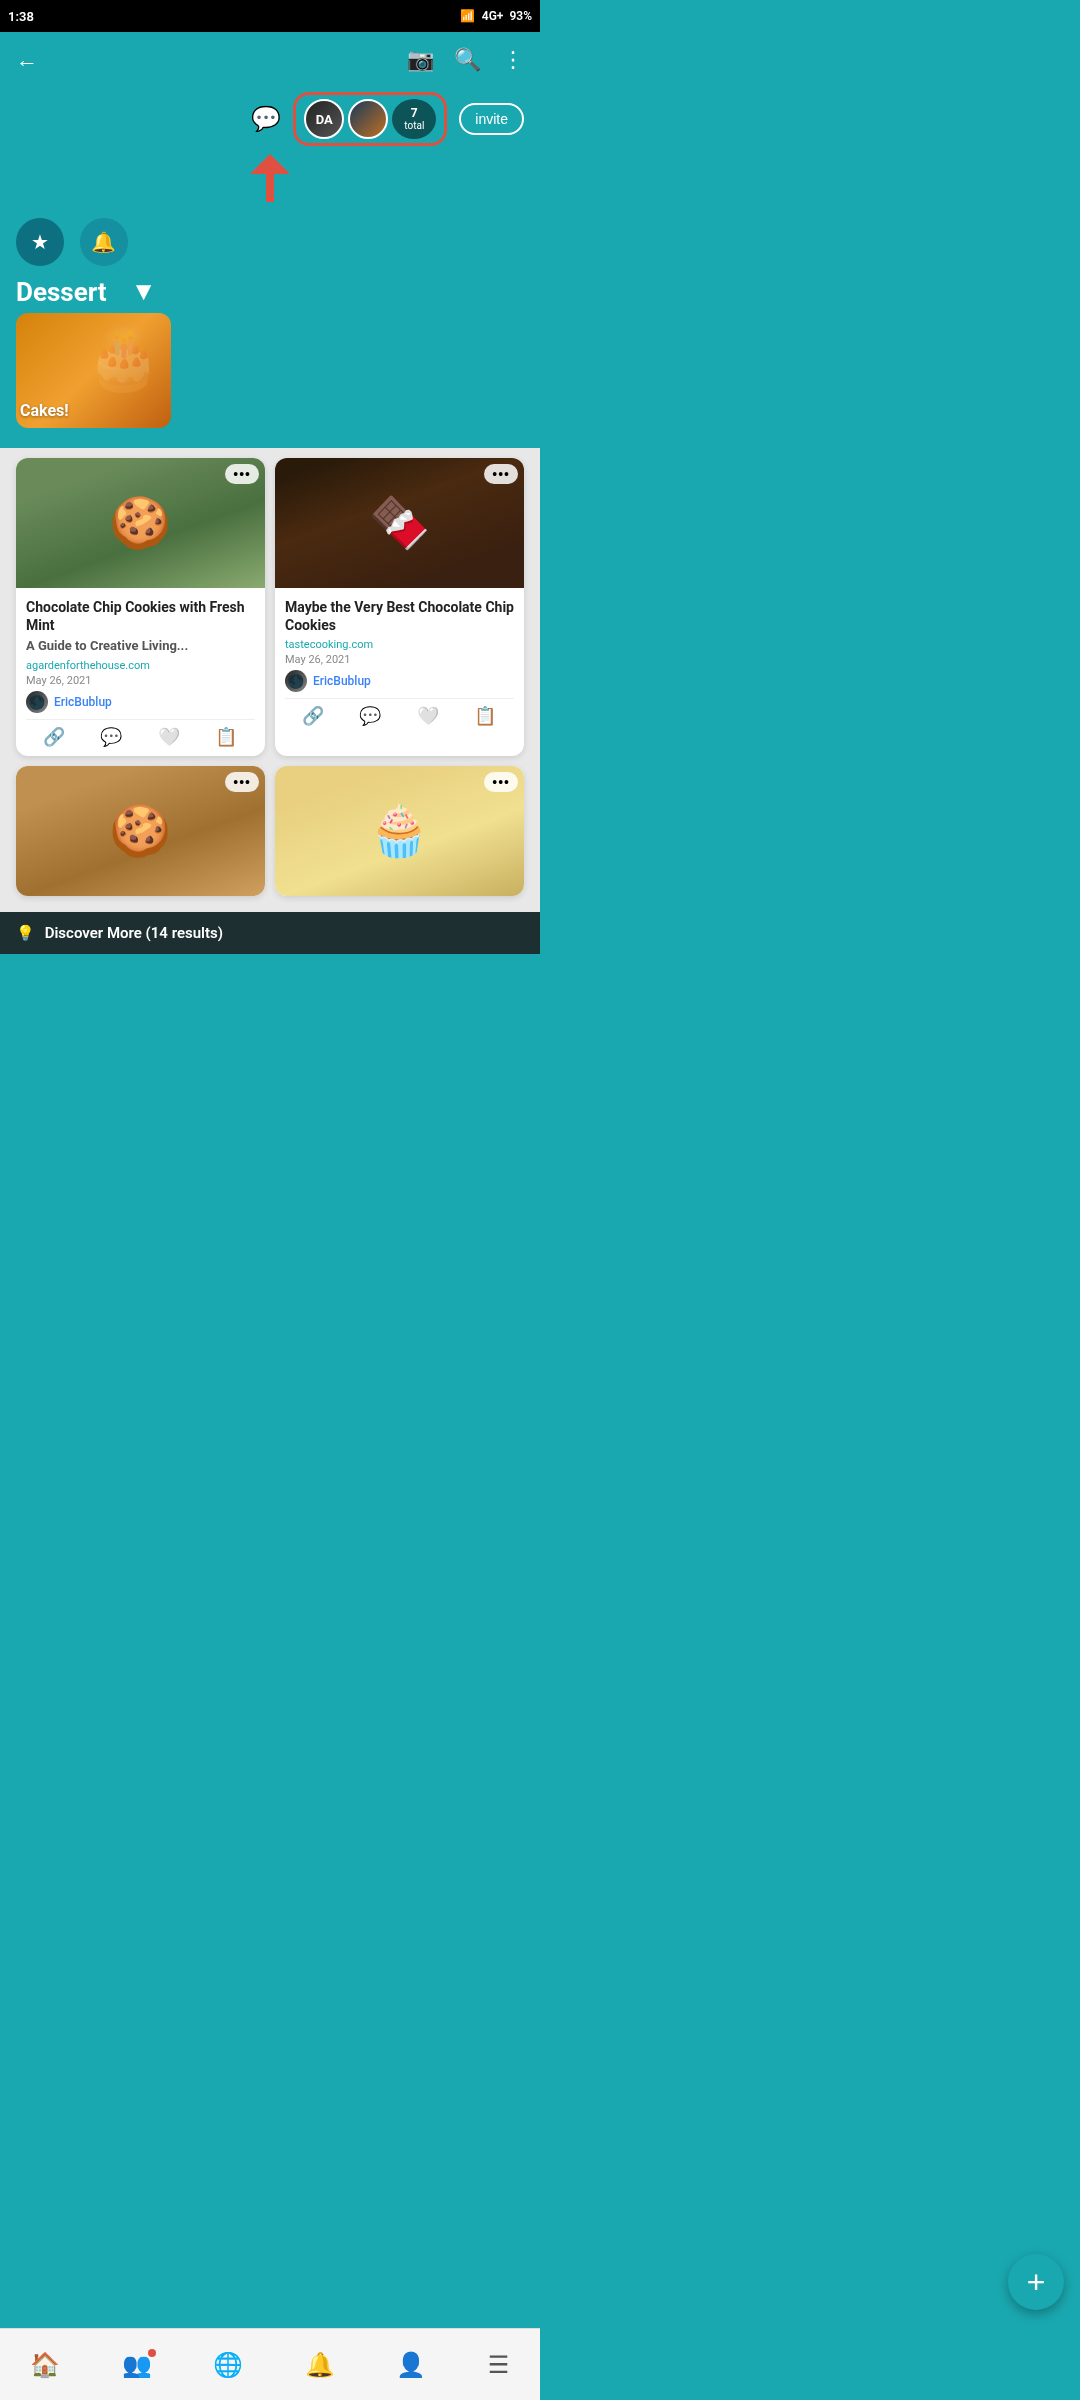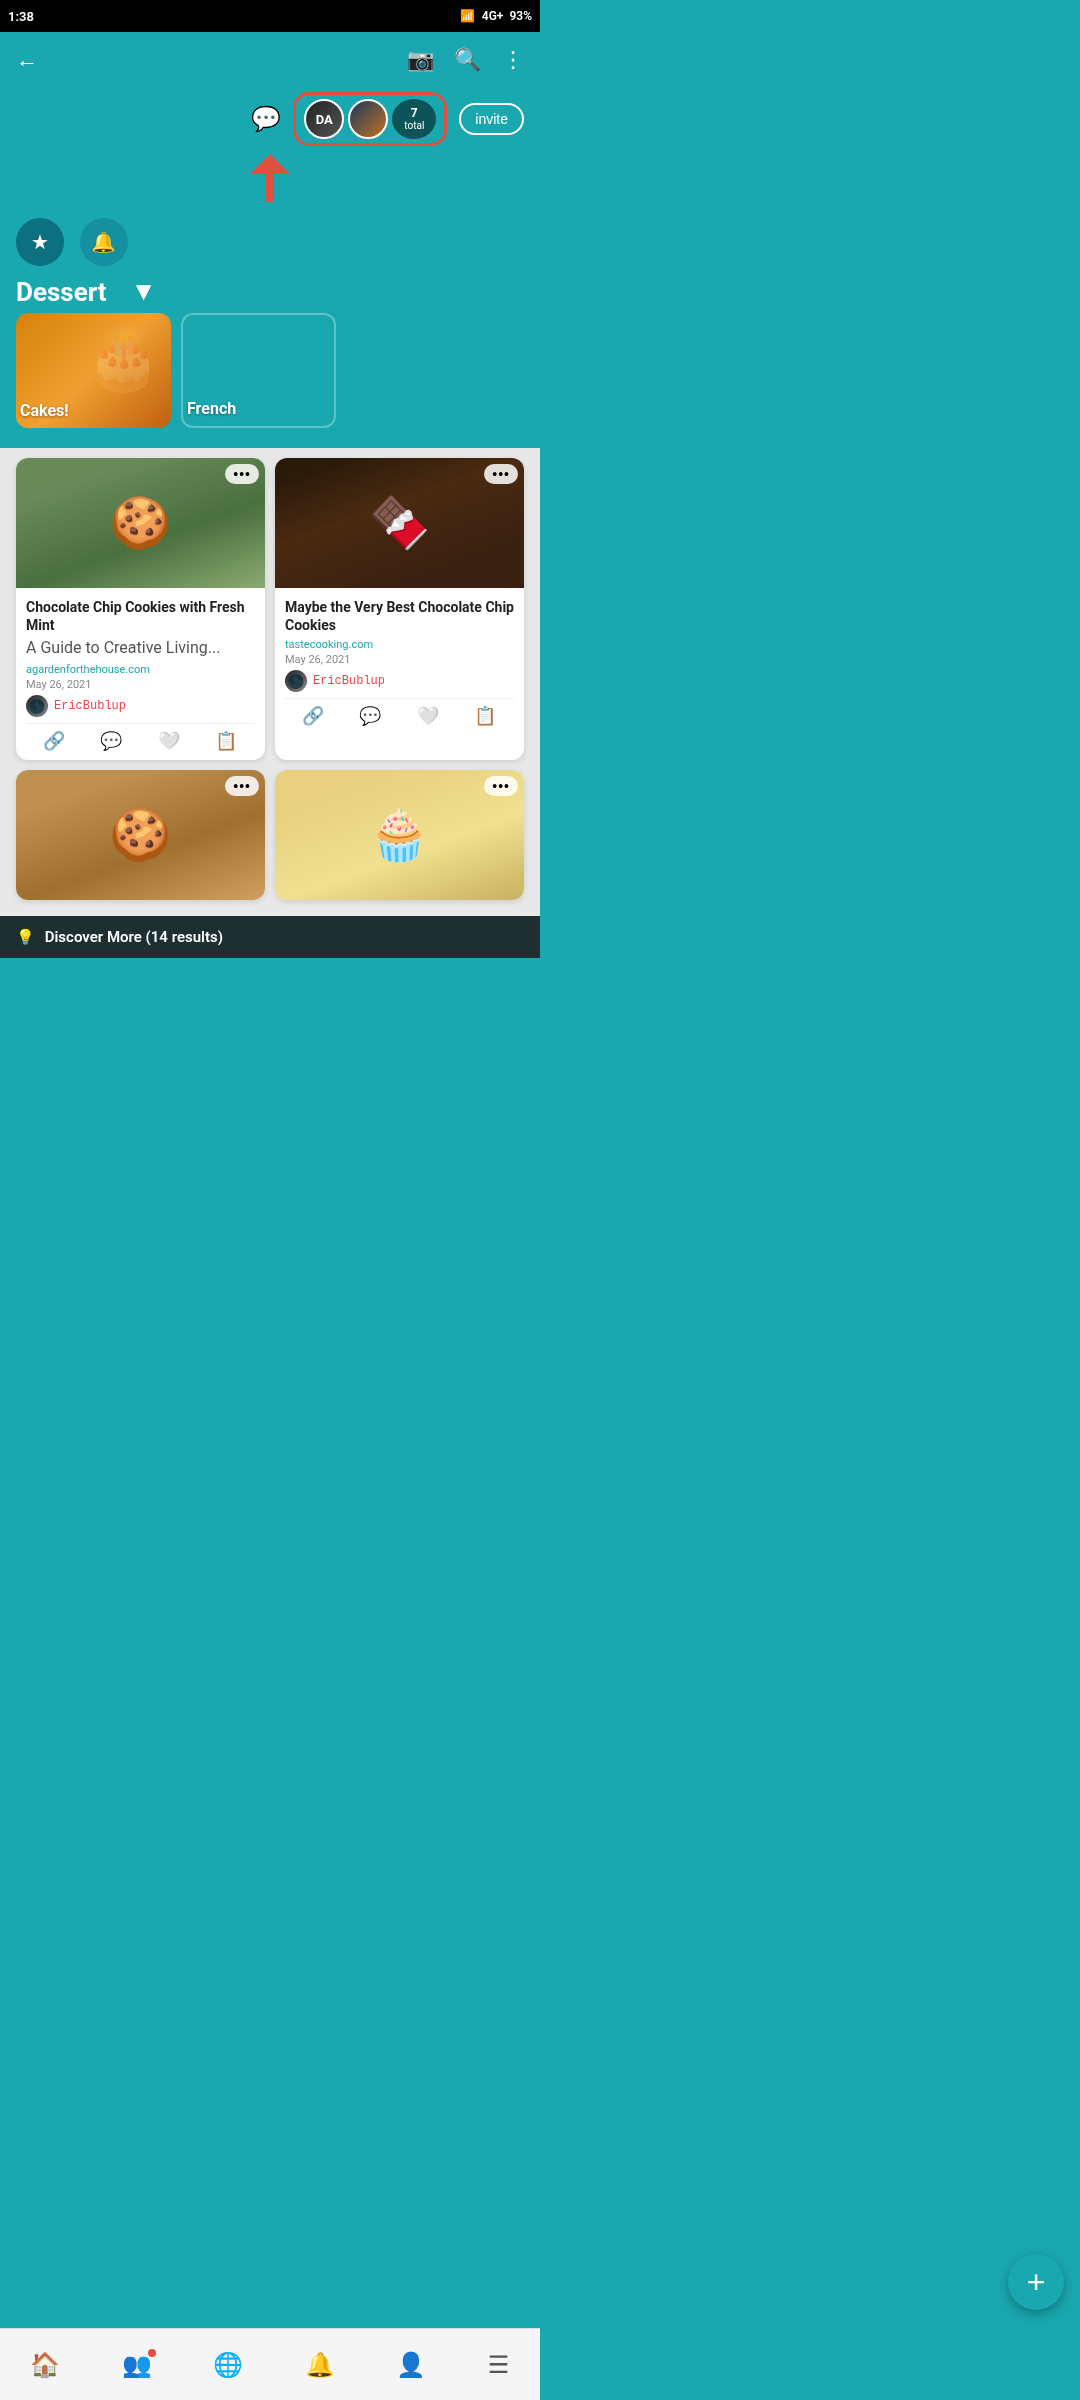--- a/index.html
+++ b/index.html
@@ -494,9 +494,6 @@
       <span class="folder-bg-icon">🎂</span>
       <span class="folder-label">Cakes!</span>
     </div>
-    <div class="folder-card french">
-      <span class="folder-label">French</span>
-    </div>
   </div>
 
 </div>

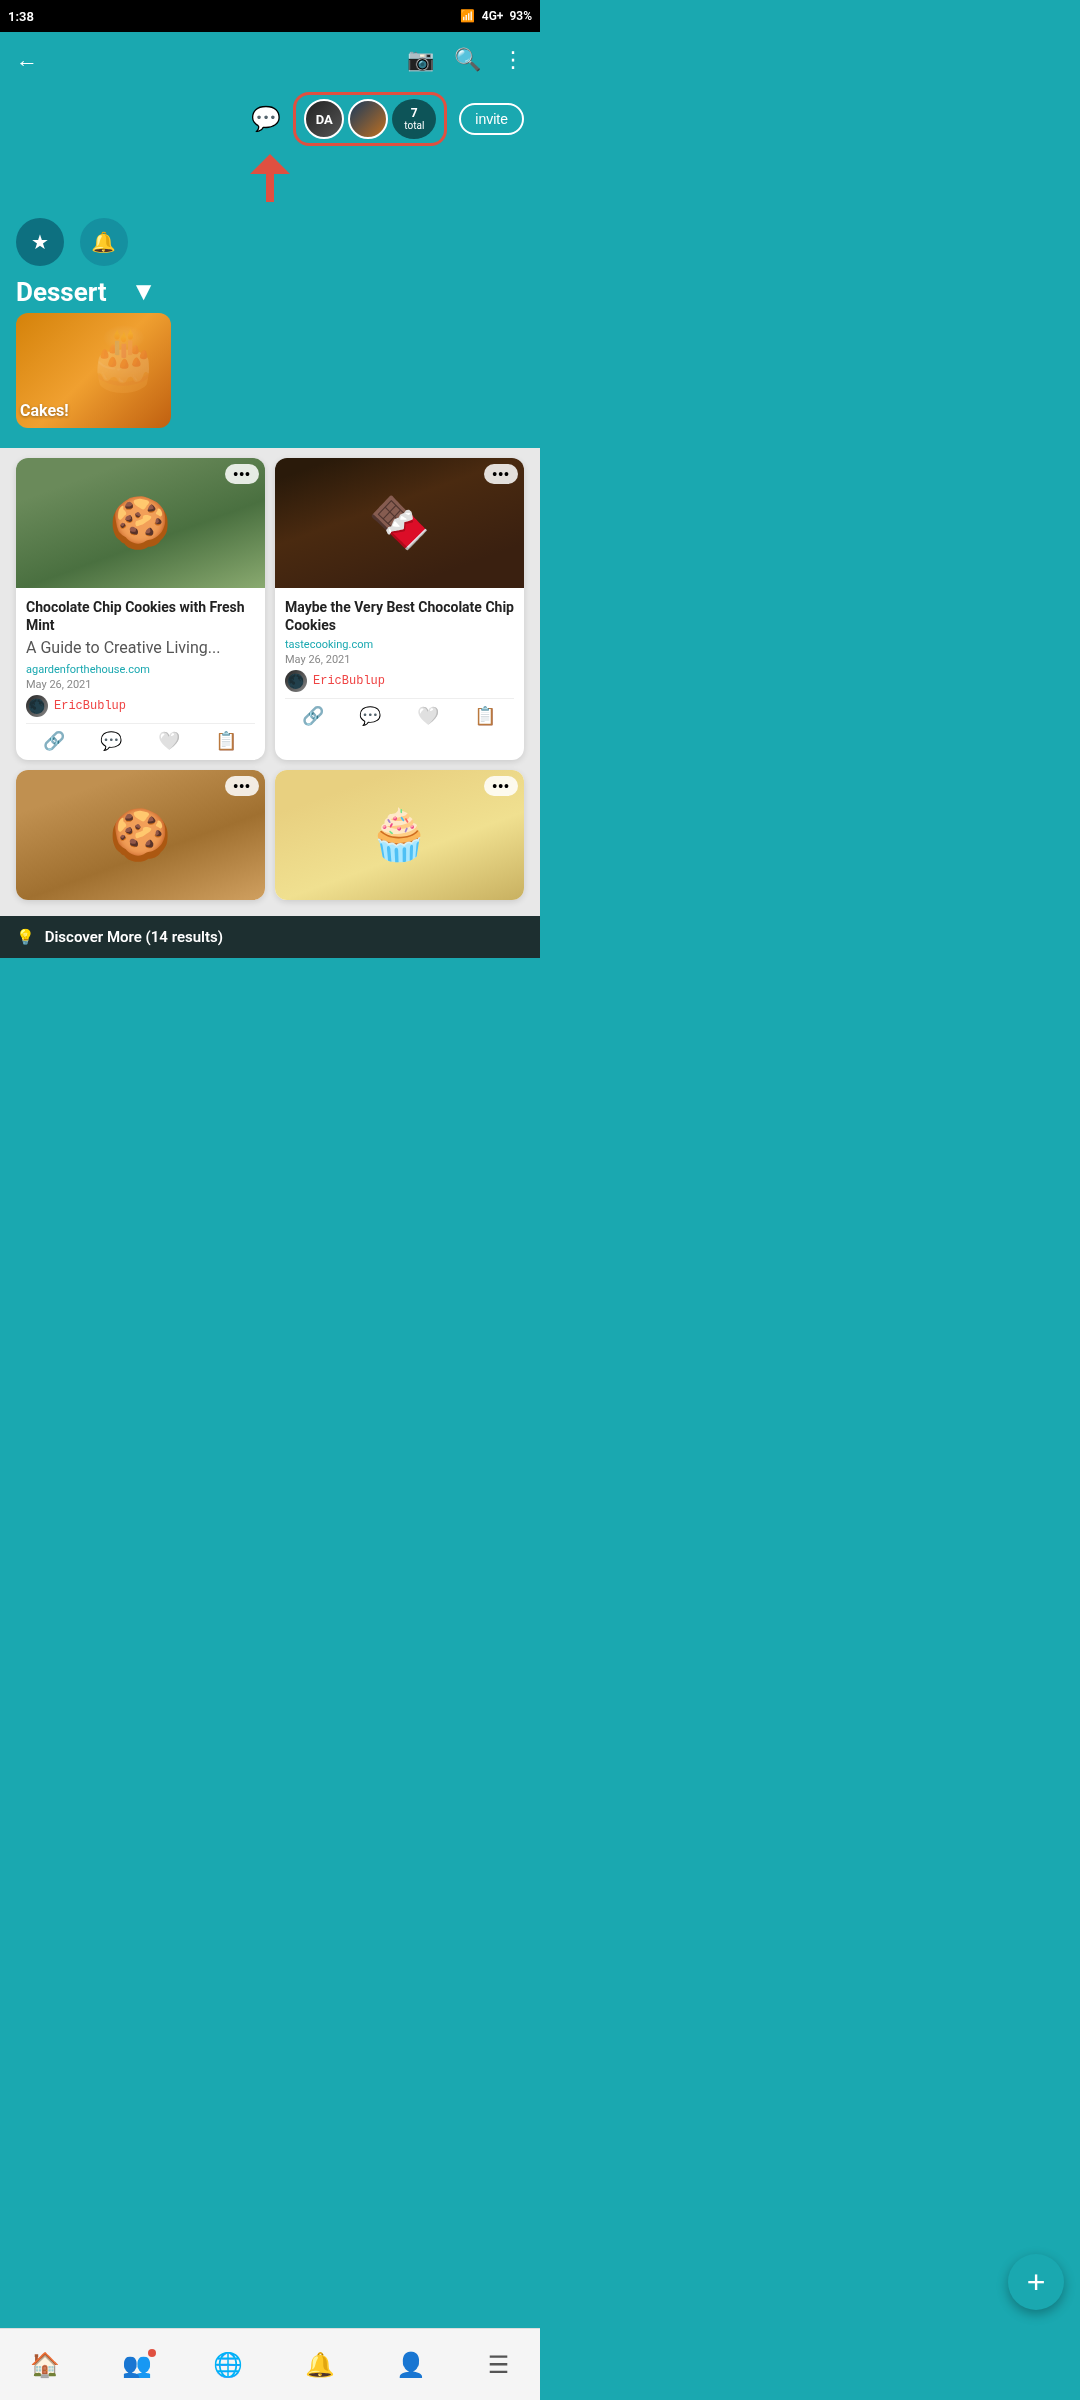--- a/index.html
+++ b/index.html
@@ -278,10 +278,11 @@
       line-height: 1.3;
     }
     .recipe-subtitle {
-      font-size: 16px;
+      font-size: 13px;
       color: #555;
       margin-bottom: 4px;
       line-height: 1.3;
+      font-weight: bold;
     }
     .recipe-source {
       font-size: 11px;

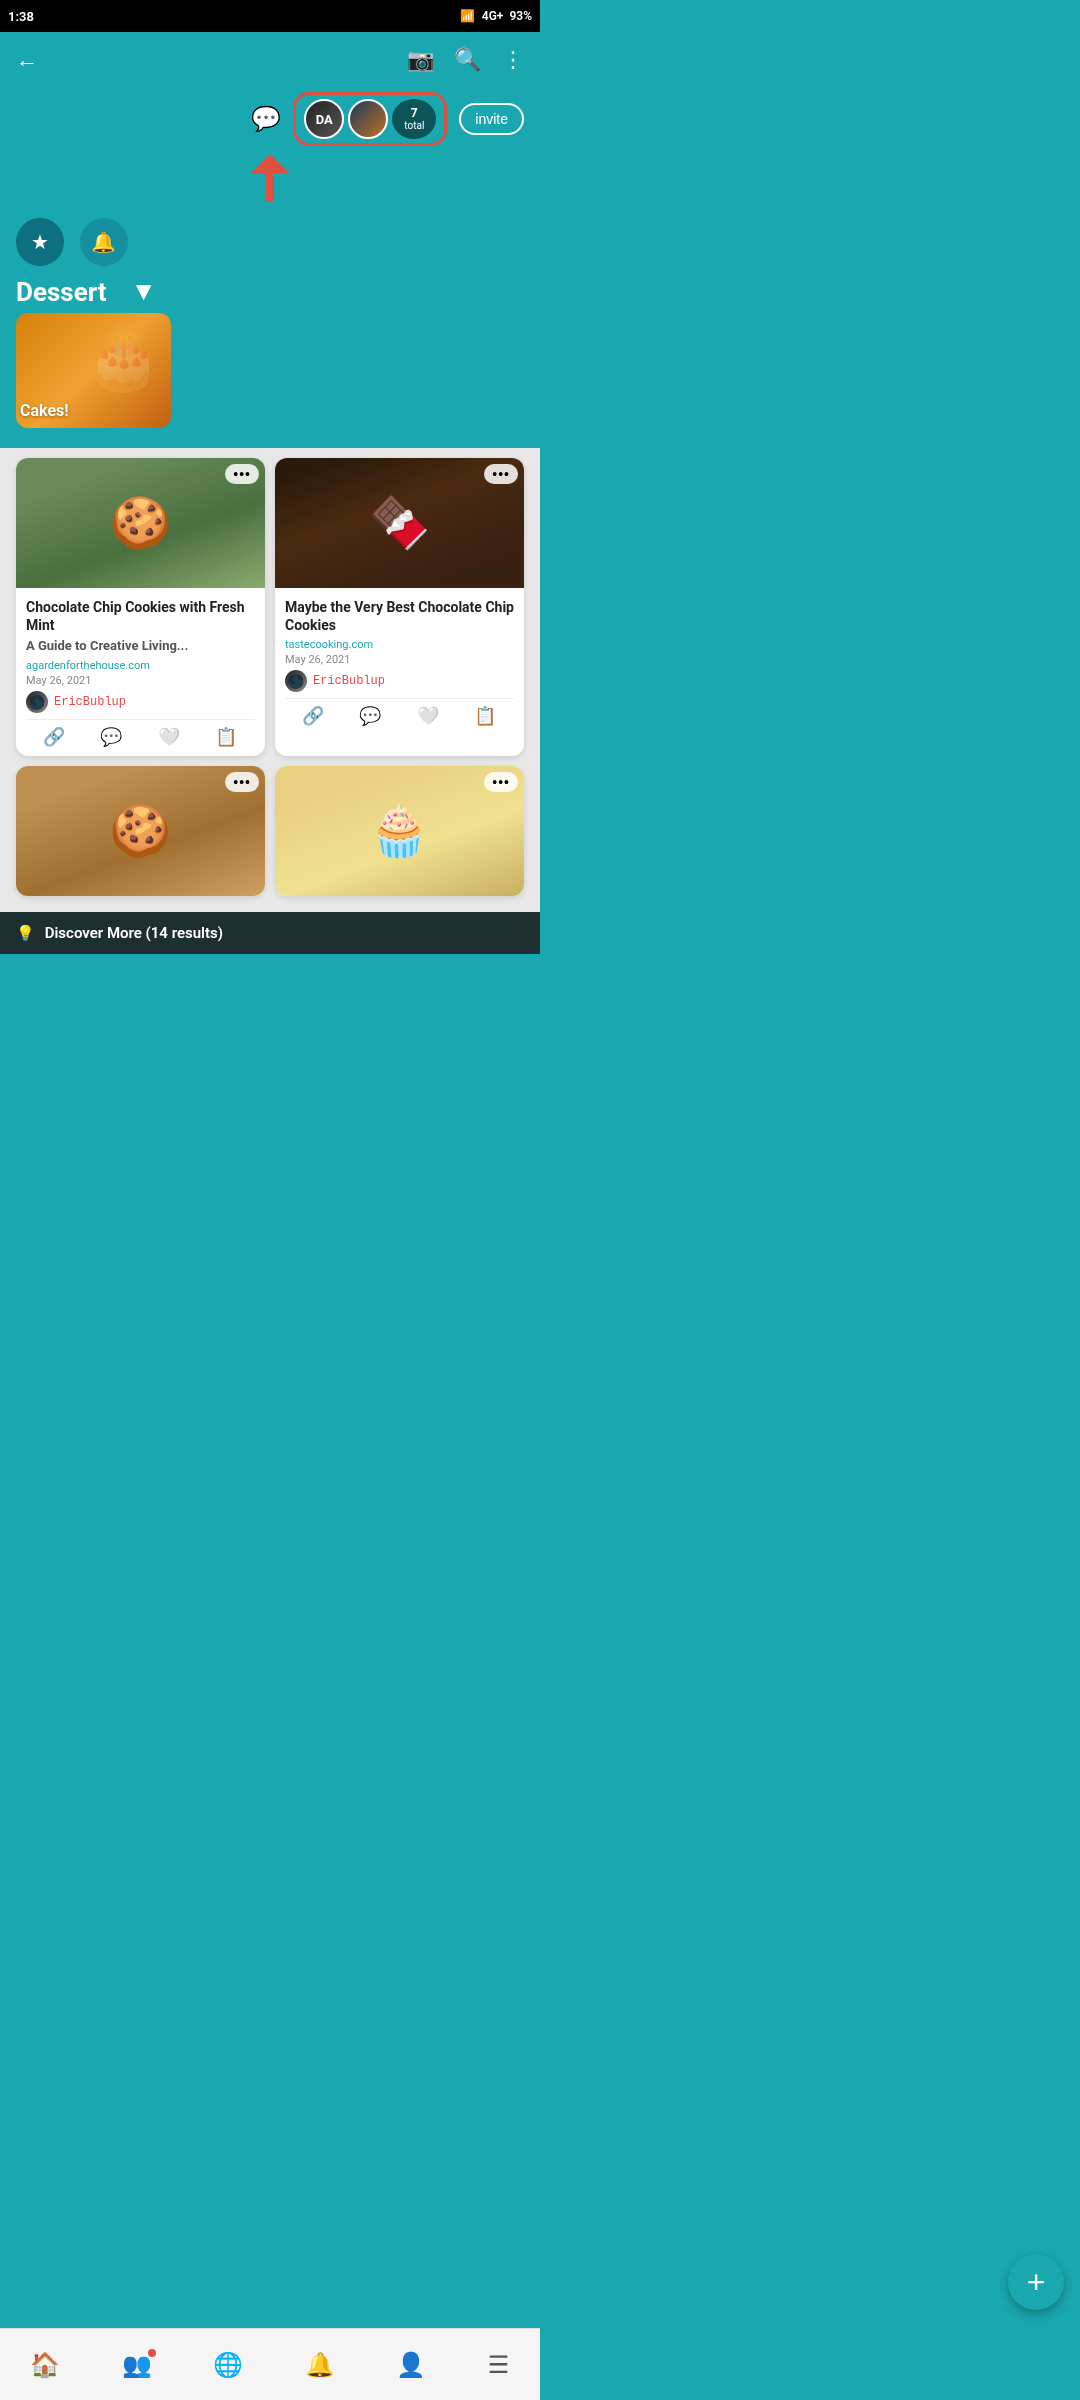--- a/index.html
+++ b/index.html
@@ -312,9 +312,8 @@
     }
     .author-name {
       font-size: 12px;
-      color: #ef4444;
+      color: #3b82f6;
       font-weight: 500;
-      font-family: Liberation Mono, monospace;
     }
     .recipe-actions {
       display: flex;

